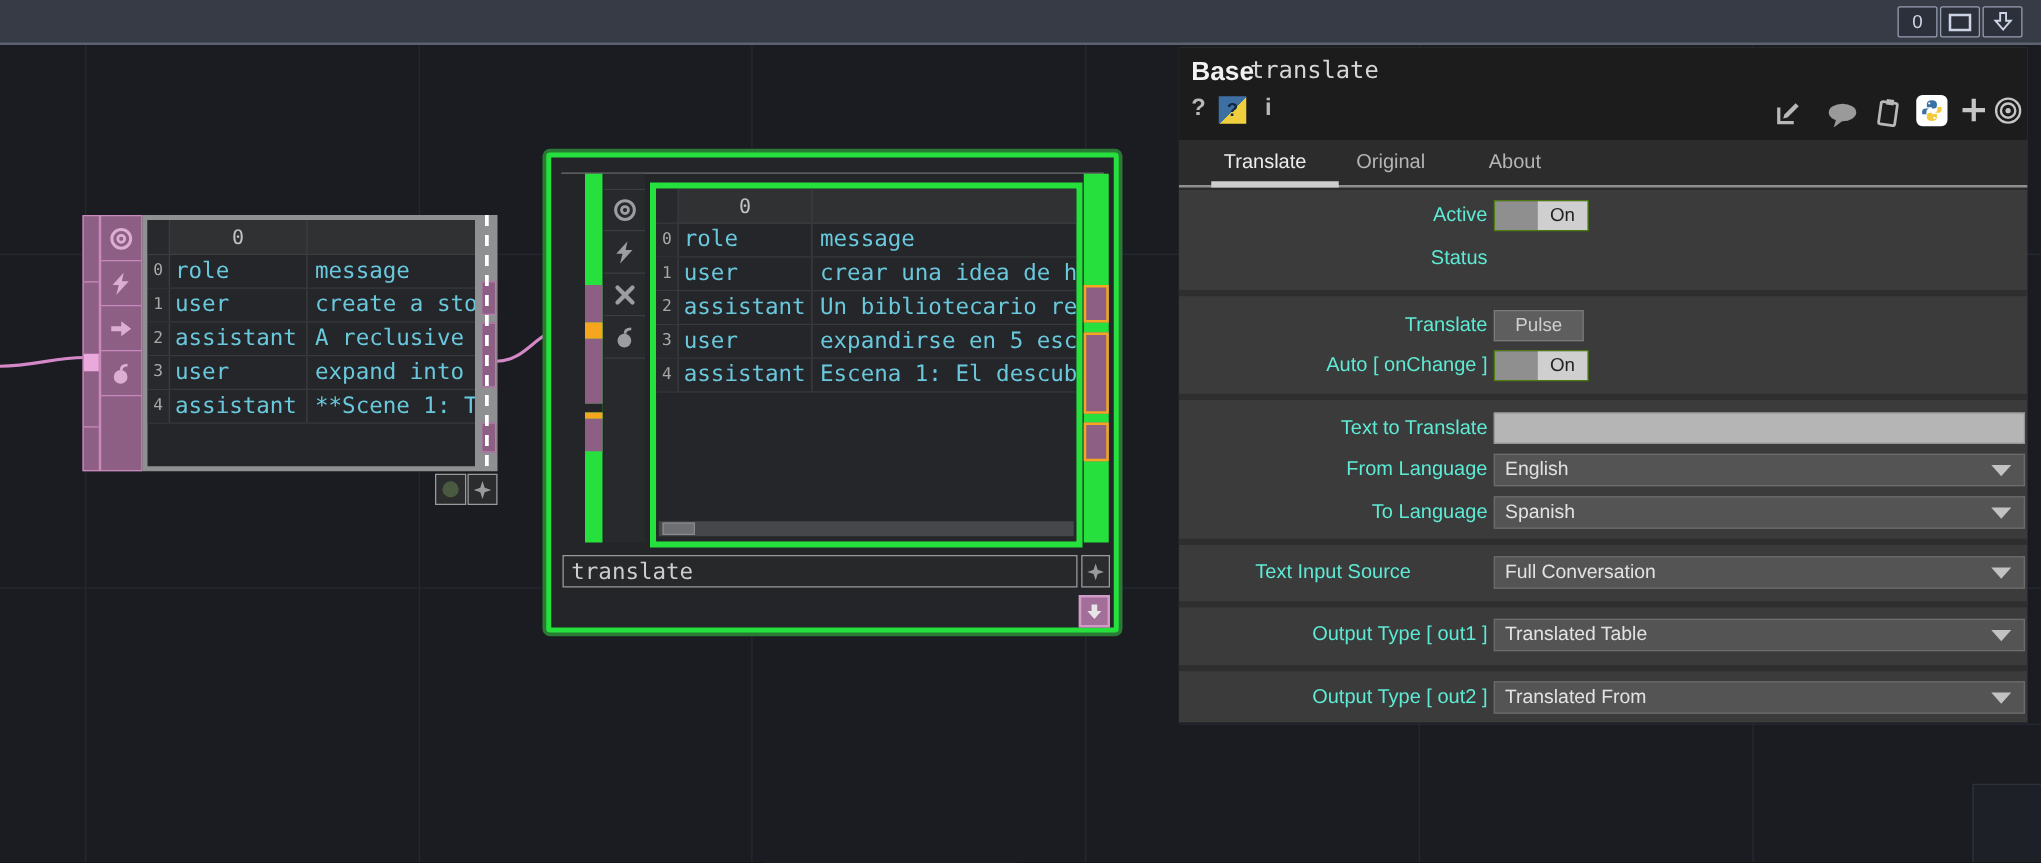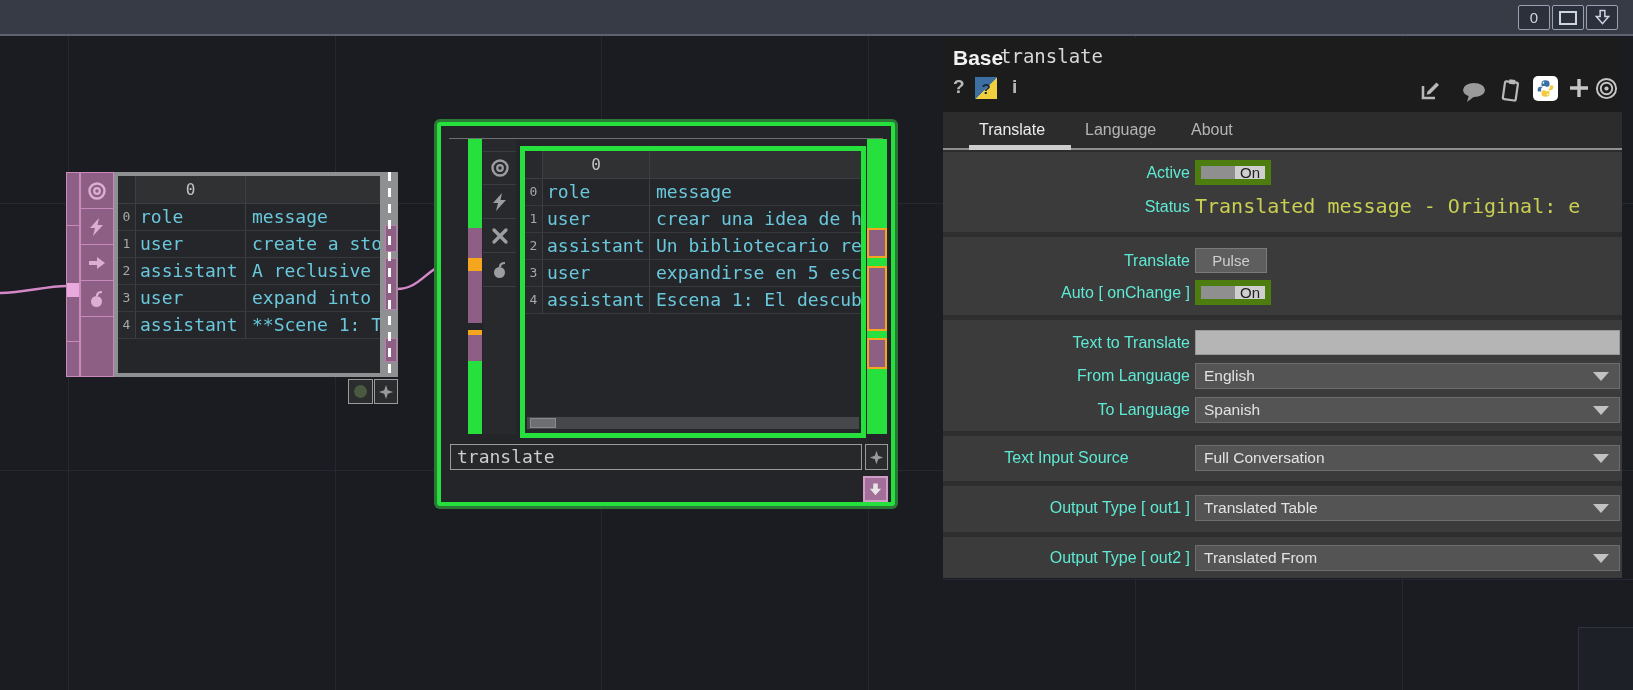--- a/index.html
+++ b/index.html
@@ -336,7 +336,7 @@
 
     <div class="abs" id="tabrow">
       <div class="abs tab active" style="left:36px">Translate</div>
-      <div class="abs tab" style="left:142px">Language</div>
+      <div class="abs tab" style="left:142px">Original</div>
       <div class="abs tab" style="left:248px">About</div>
       <div class="abs tab-baseline"></div>
       <div class="abs tab-underline"></div>

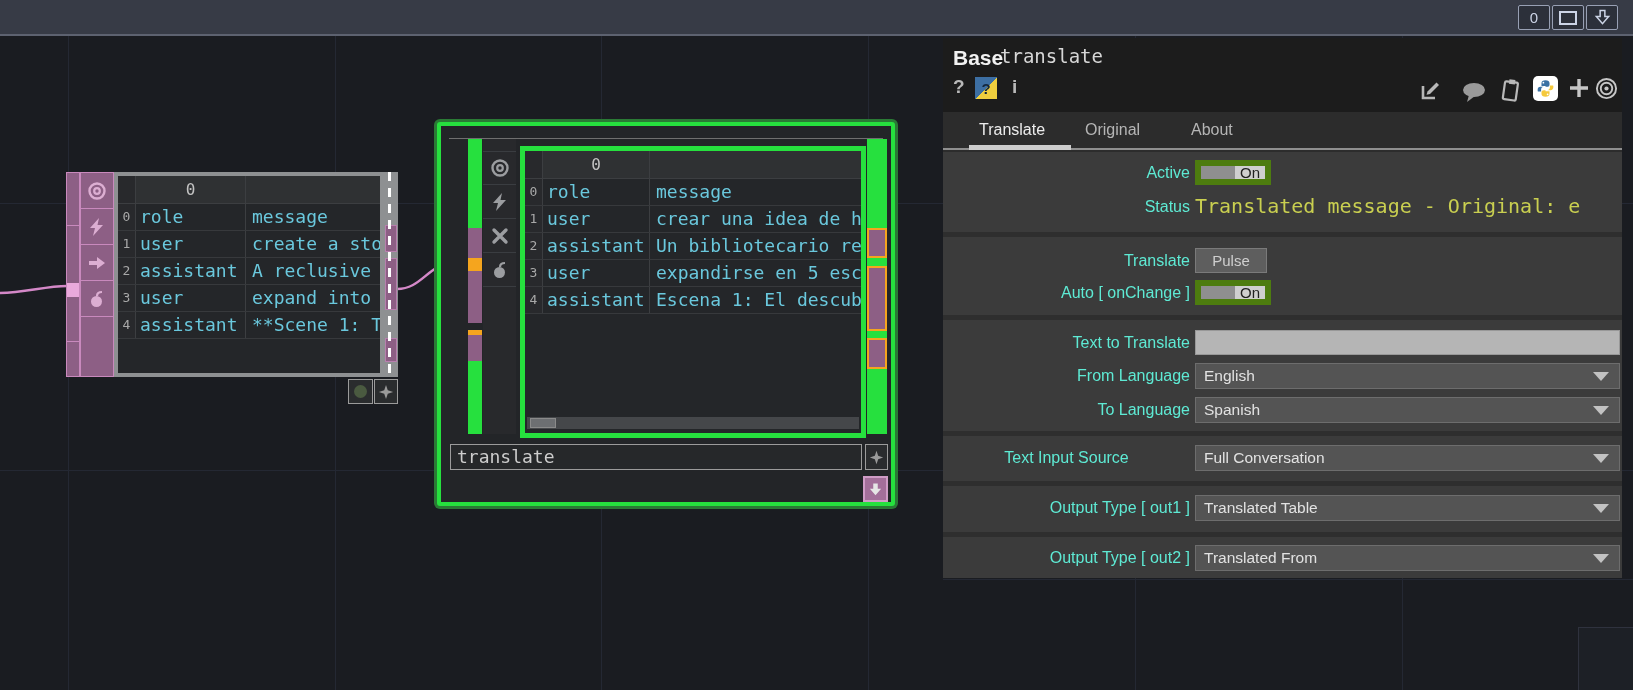--- a/index.html
+++ b/index.html
@@ -58,7 +58,7 @@
 
   .prow-label{width:247px;text-align:right;font-size:16px;color:#5eead4;}
   .sep{left:0;width:679px;height:5px;background:#2e2e2e;}
-  .toggle{width:76px;height:25px;border:6px solid #4d7c0f;box-sizing:border-box;display:flex;}
+  .toggle{width:76px;height:25px;border:1px solid #4d7c0f;box-sizing:border-box;display:flex;}
   .tg-knob{width:34px;background:#8f8f8f;}
   .tg-on{flex:1;background:#cfcfcf;color:#222;font-size:15px;display:flex;align-items:center;justify-content:center;}
   .pulsebtn{width:72px;height:25px;background:#5e5e5e;border:1px solid #7a7a7a;box-sizing:border-box;

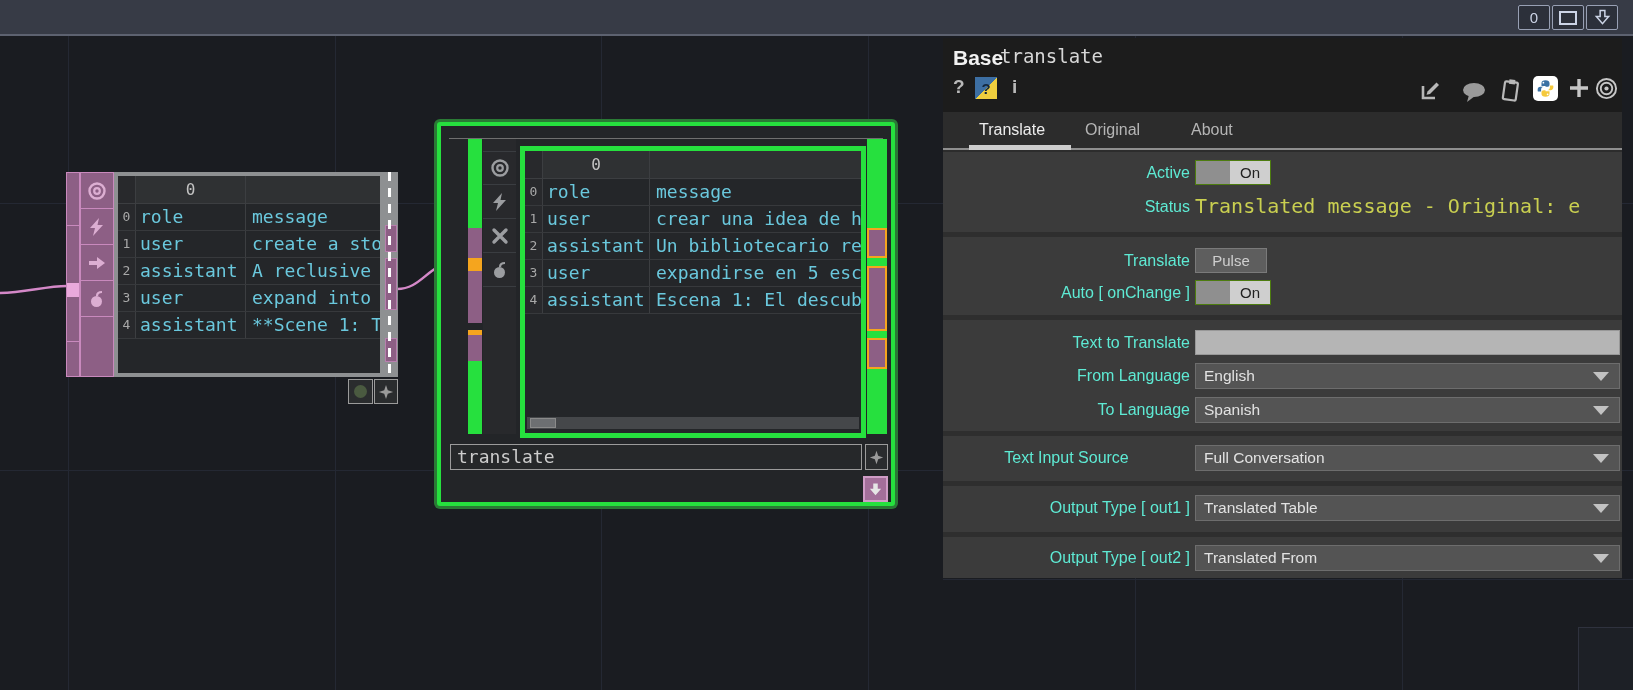--- a/index.html
+++ b/index.html
@@ -354,7 +354,6 @@
           <div class="tg-on">On</div>
         </div>
         <div class="abs prow-label" style="top: 156px; left: 0px; line-height: 25px;">Status</div>
-        <div class="statusval" style="position: absolute; left: 252px; top: 156px;">Translated message - Original: e</div>
         <div class="abs prow-label" style="top: 210px; left: 0px; line-height: 25px;">Translate</div>
         <div class="pulsebtn" style="position: absolute; left: 252px; top: 210px;">Pulse</div>
         <div class="abs prow-label" style="top: 242px; left: 0px; line-height: 25px;">Auto [ onChange ]</div>

